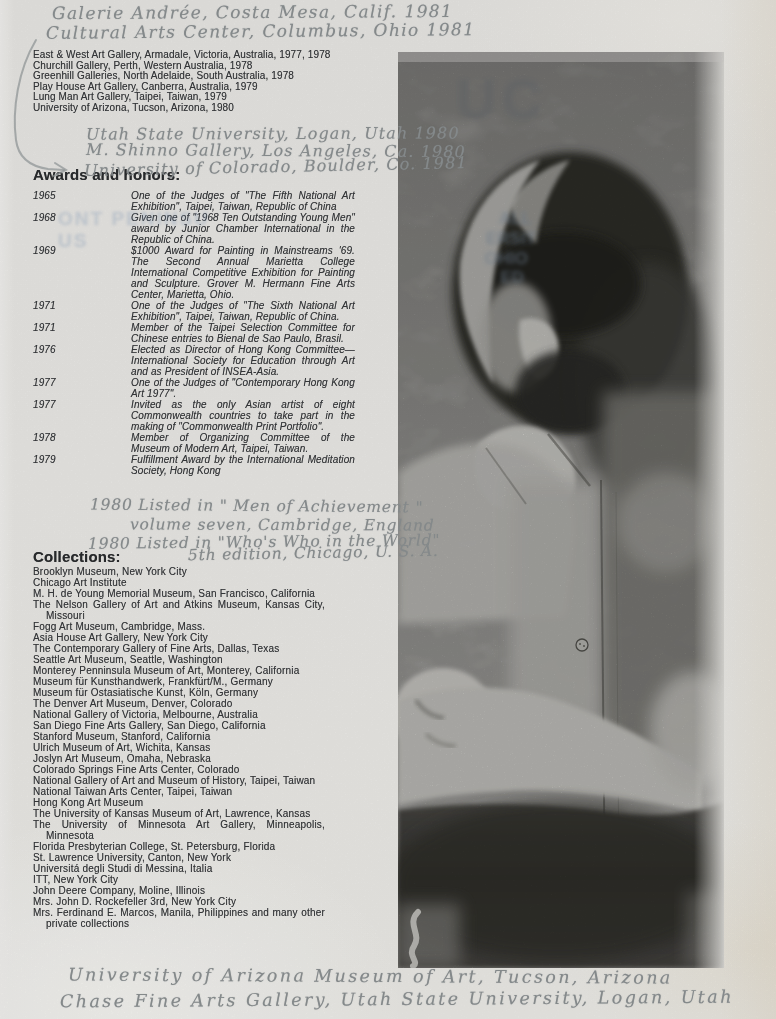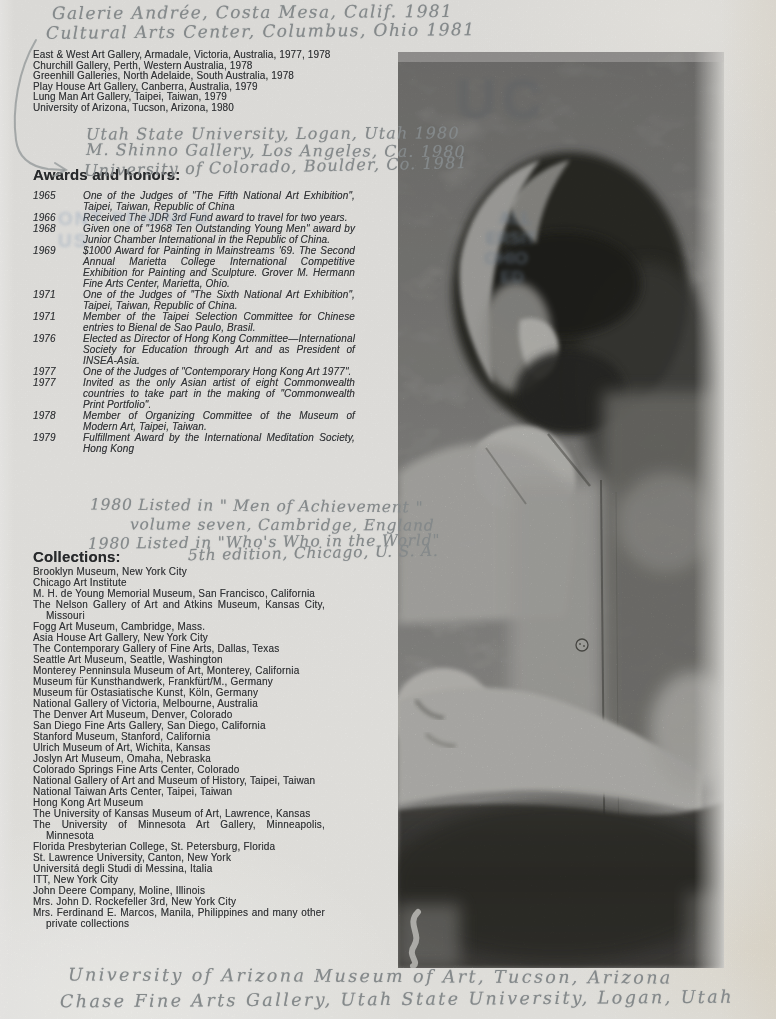--- a/index.html
+++ b/index.html
@@ -22,7 +22,7 @@
   .sect{position:absolute;z-index:3;}
   .award-row{display:flex;line-height:11px;}
   .award-year{width:50px;flex:none;}
-  .award-text{width:272px;text-align:justify;}
+  .award-text{width:272px;text-align:justify;margin-left:48px;}
   .hw{position:absolute;font-family:"DejaVu Serif",serif;font-style:italic;
       color:#8c9193;white-space:nowrap;z-index:5;
       text-shadow:0 0 1px rgba(141,146,148,.55);}

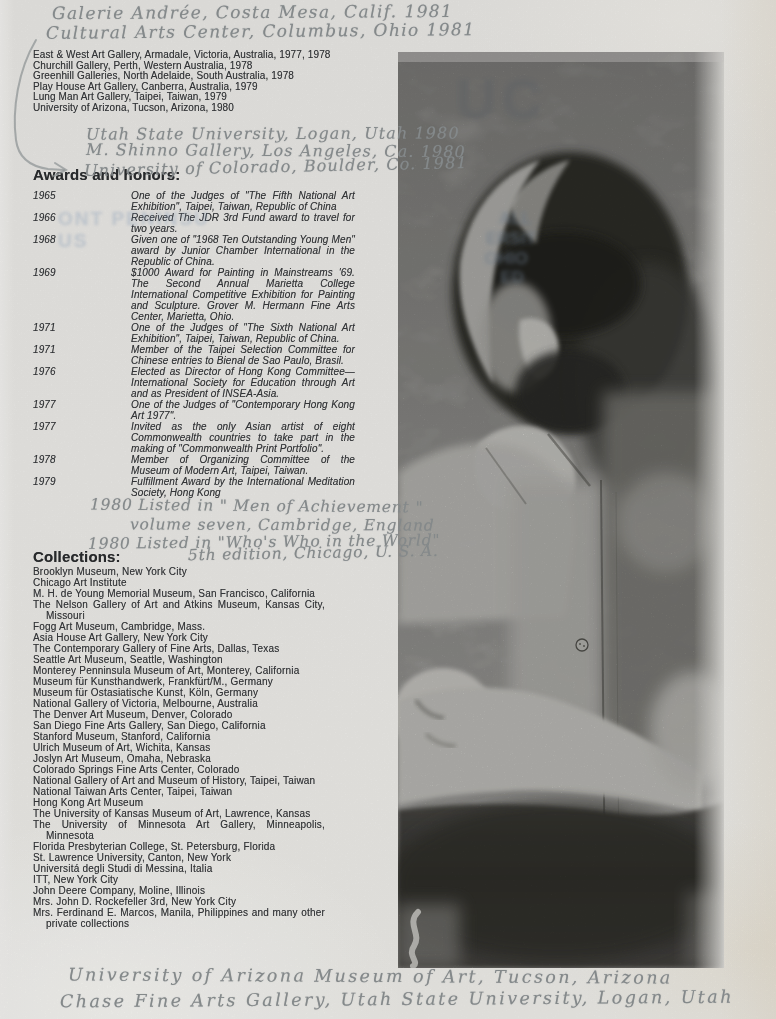--- a/index.html
+++ b/index.html
@@ -72,10 +72,6 @@
         <span class="award-text">One of the Judges of "The Fifth National Art Exhibition", Taipei, Taiwan, Republic of China</span>
       </div>
 
-      <div class="award-row">
-        <span class="award-year">1966</span>
-        <span class="award-text">Received The JDR 3rd Fund award to travel for two years.</span>
-      </div>
 
       <div class="award-row">
         <span class="award-year">1968</span>

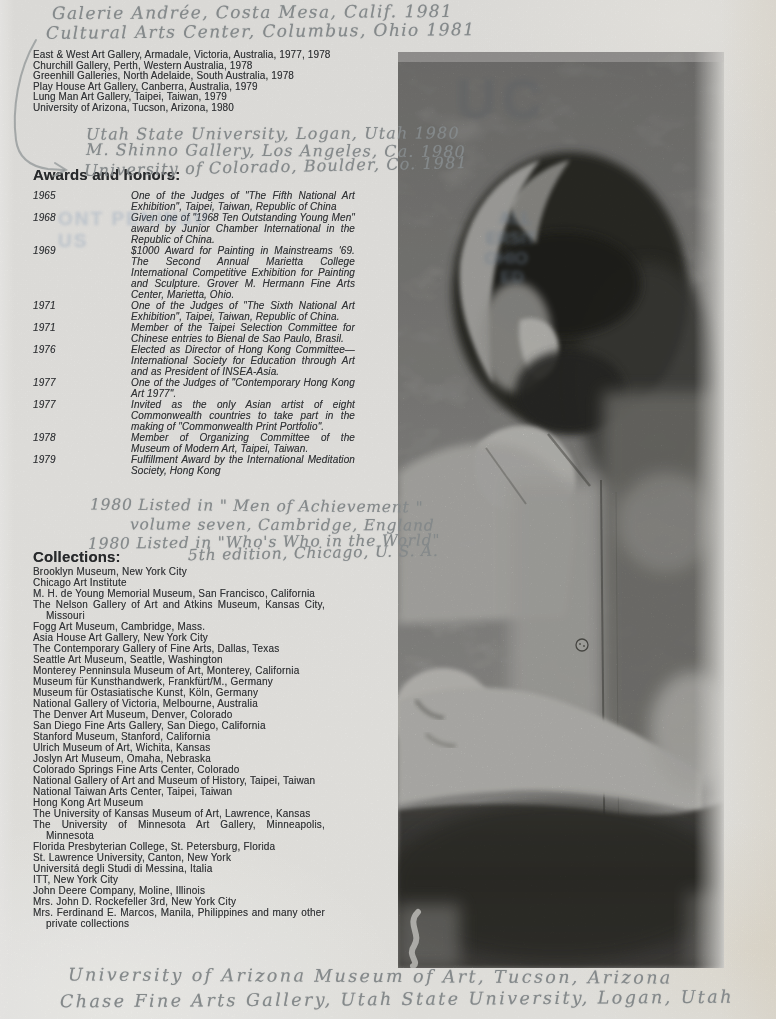--- a/index.html
+++ b/index.html
@@ -142,8 +142,8 @@
       <div class="hang">Monterey Penninsula Museum of Art, Monterey, California</div>
       <div class="hang">Museum für Kunsthandwerk, Frankfürt/M., Germany</div>
       <div class="hang">Museum für Ostasiatische Kunst, Köln, Germany</div>
+      <div class="hang">The Denver Art Museum, Denver, Colorado</div>
       <div class="hang">National Gallery of Victoria, Melbourne, Australia</div>
-      <div class="hang">The Denver Art Museum, Denver, Colorado</div>
       <div class="hang">San Diego Fine Arts Gallery, San Diego, California</div>
       <div class="hang">Stanford Museum, Stanford, California</div>
       <div class="hang">Ulrich Museum of Art, Wichita, Kansas</div>

